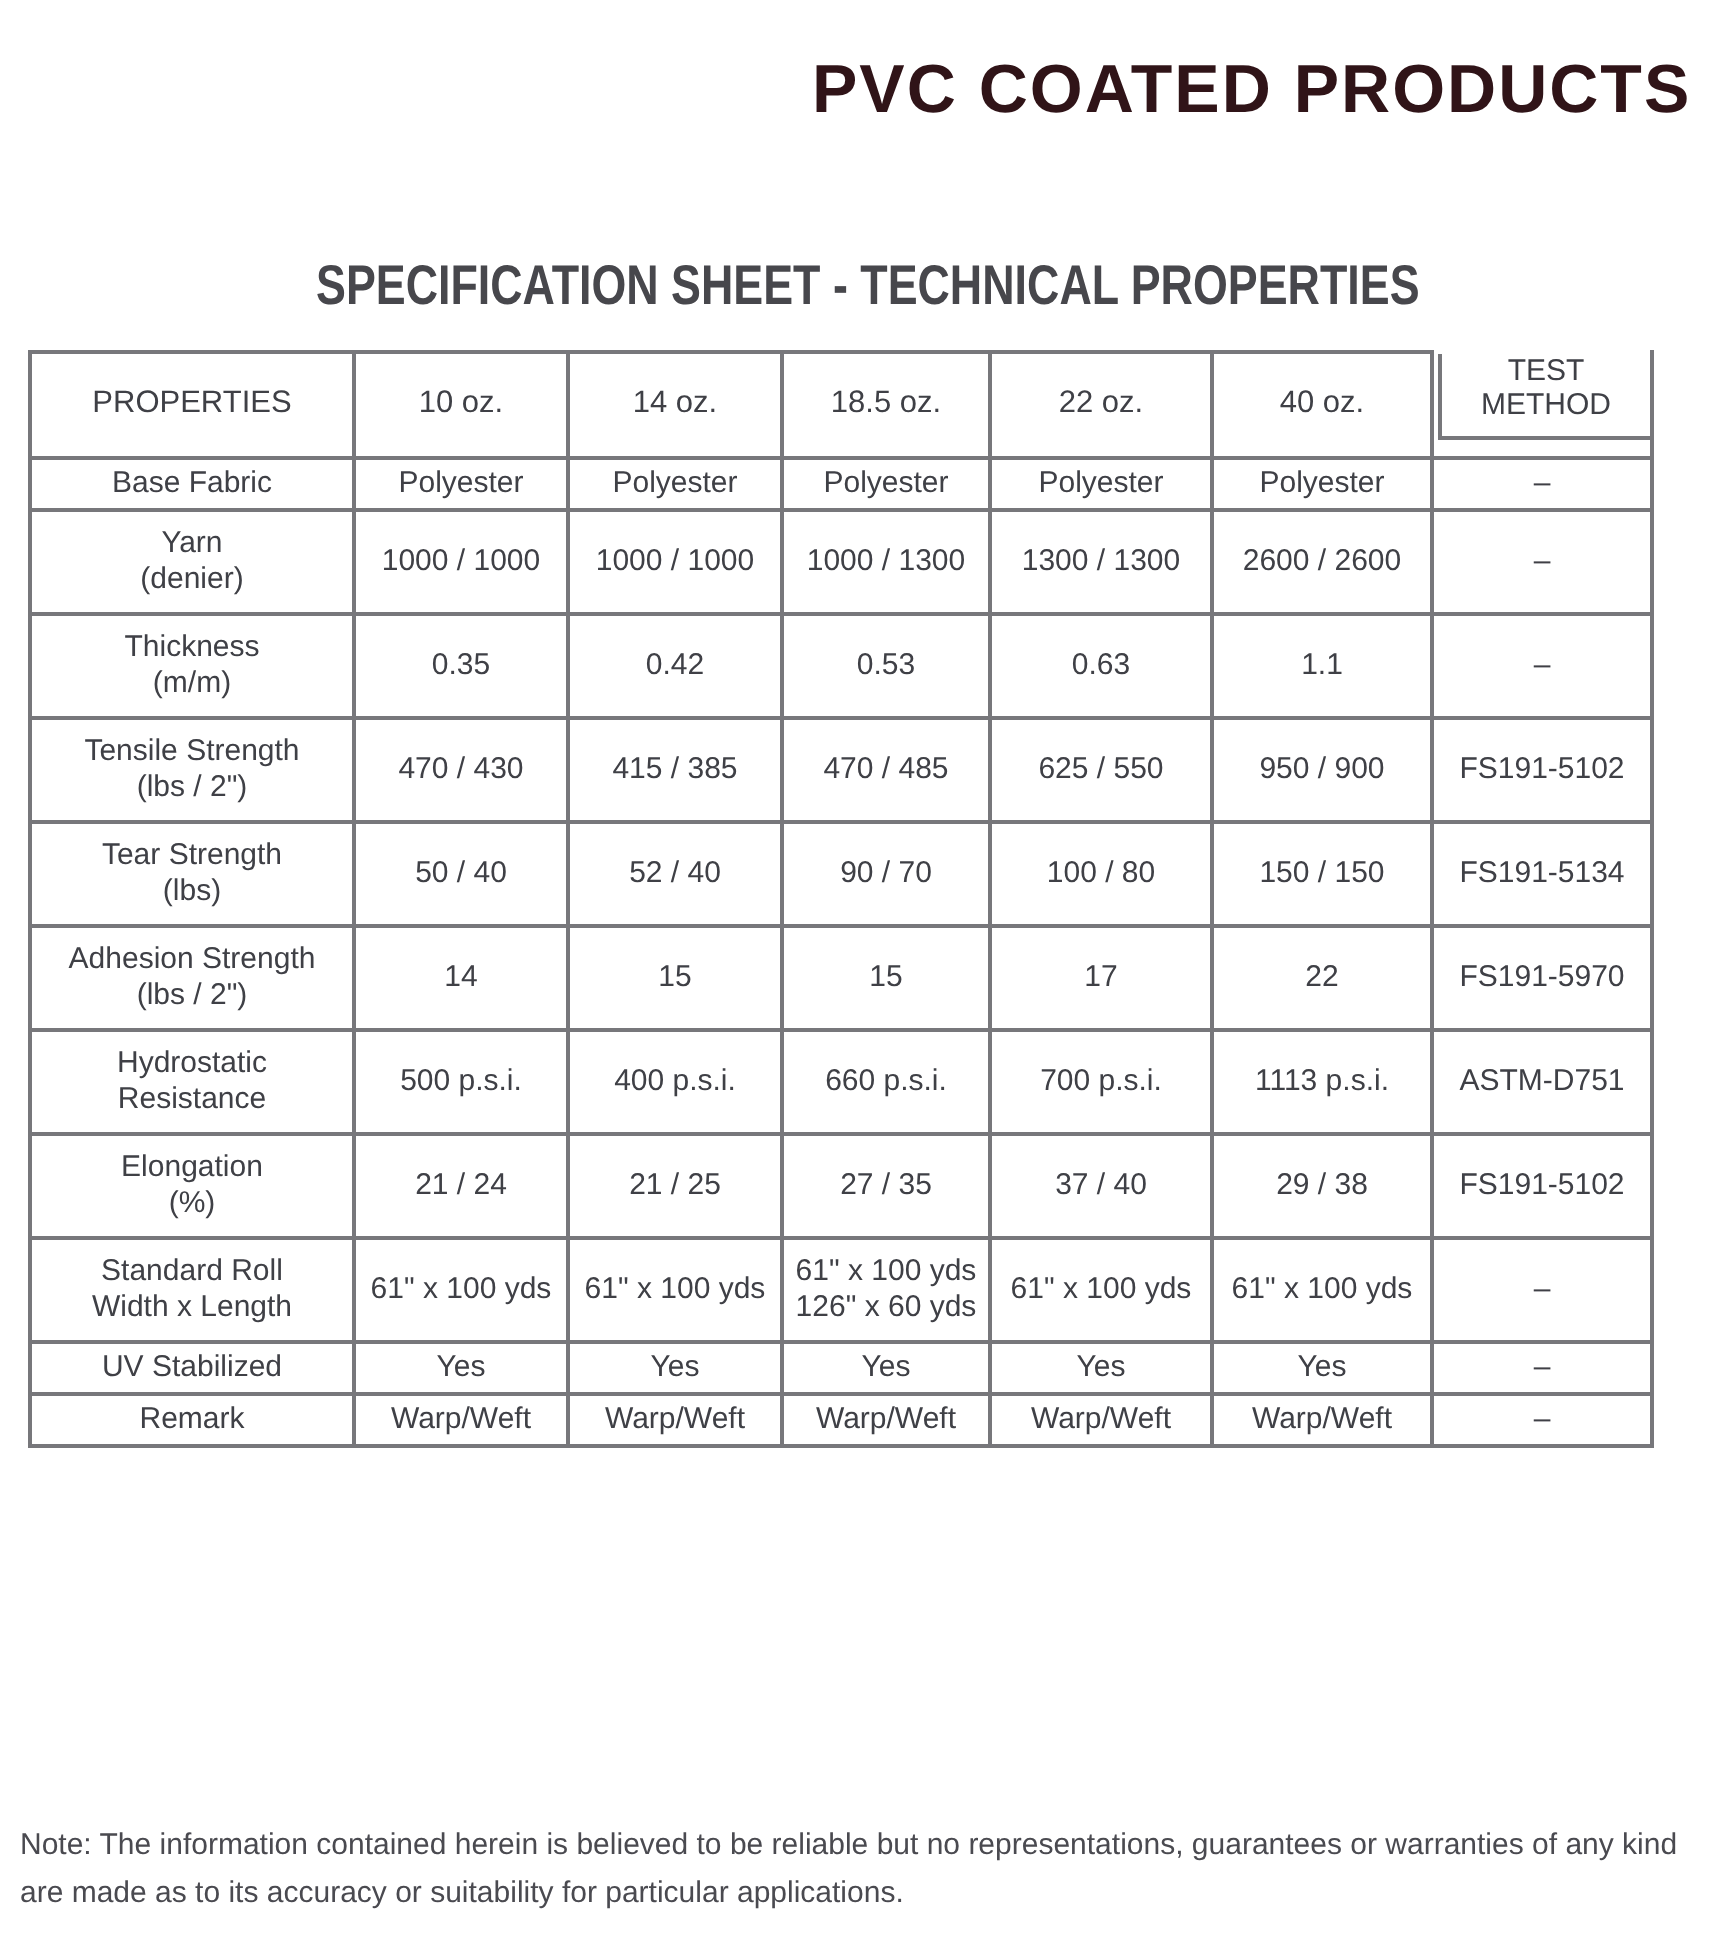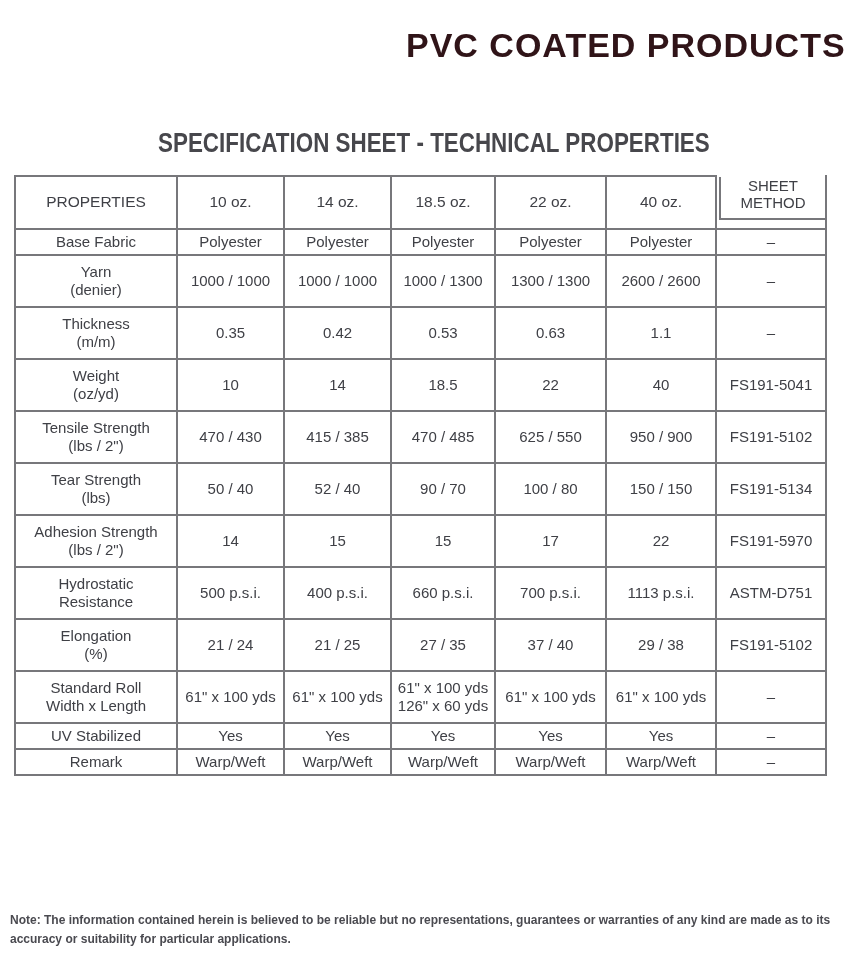--- a/index.html
+++ b/index.html
@@ -124,7 +124,7 @@
           </th>
           <th class="test-method-th">
             <div class="tm-box">
-              <span class="cell-line">SHEET</span>
+              <span class="cell-line">TEST</span>
               <span class="cell-line">METHOD</span>
             </div>
           </th>

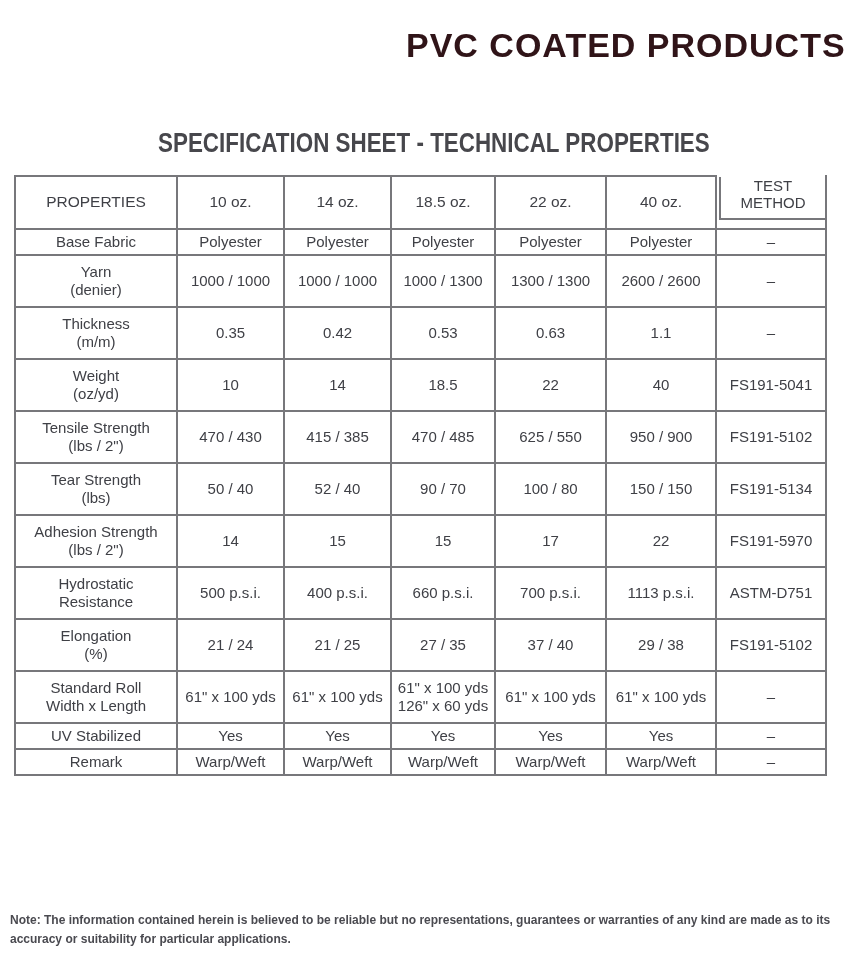--- a/index.html
+++ b/index.html
@@ -204,30 +204,6 @@
         </tr>
         <tr class="double">
           <td>
-            <span class="cell-line">Weight</span>
-            <span class="cell-line">(oz/yd)</span>
-          </td>
-          <td>
-            <span class="cell-line">10</span>
-          </td>
-          <td>
-            <span class="cell-line">14</span>
-          </td>
-          <td>
-            <span class="cell-line">18.5</span>
-          </td>
-          <td>
-            <span class="cell-line">22</span>
-          </td>
-          <td>
-            <span class="cell-line">40</span>
-          </td>
-          <td>
-            <span class="cell-line">FS191-5041</span>
-          </td>
-        </tr>
-        <tr class="double">
-          <td>
             <span class="cell-line">Tensile Strength</span>
             <span class="cell-line">(lbs / 2")</span>
           </td>

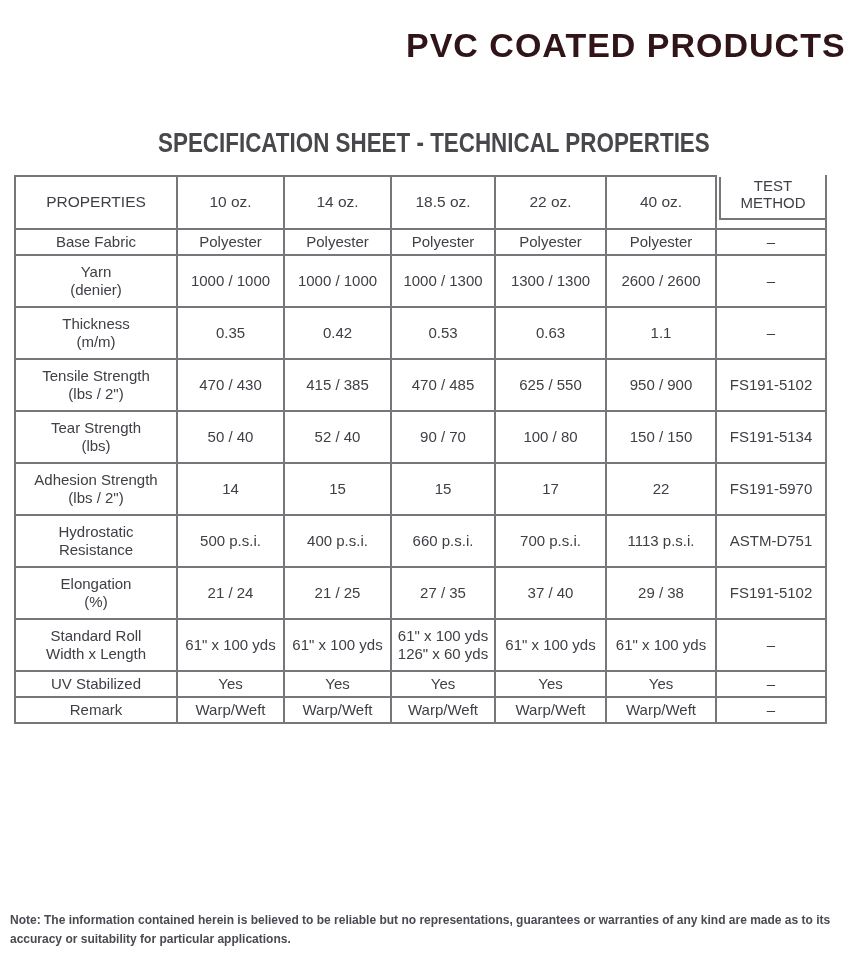--- a/index.html
+++ b/index.html
@@ -78,10 +78,9 @@
     left:10px;top:911px;
     width:848px;
     margin:0;
-    font-size:12px;
+    font-size:15px;
     line-height:1.6;
     color:#4a4a50;
-    font-weight:bold;
   }
   .cell-line{display:block;}
 </style>

